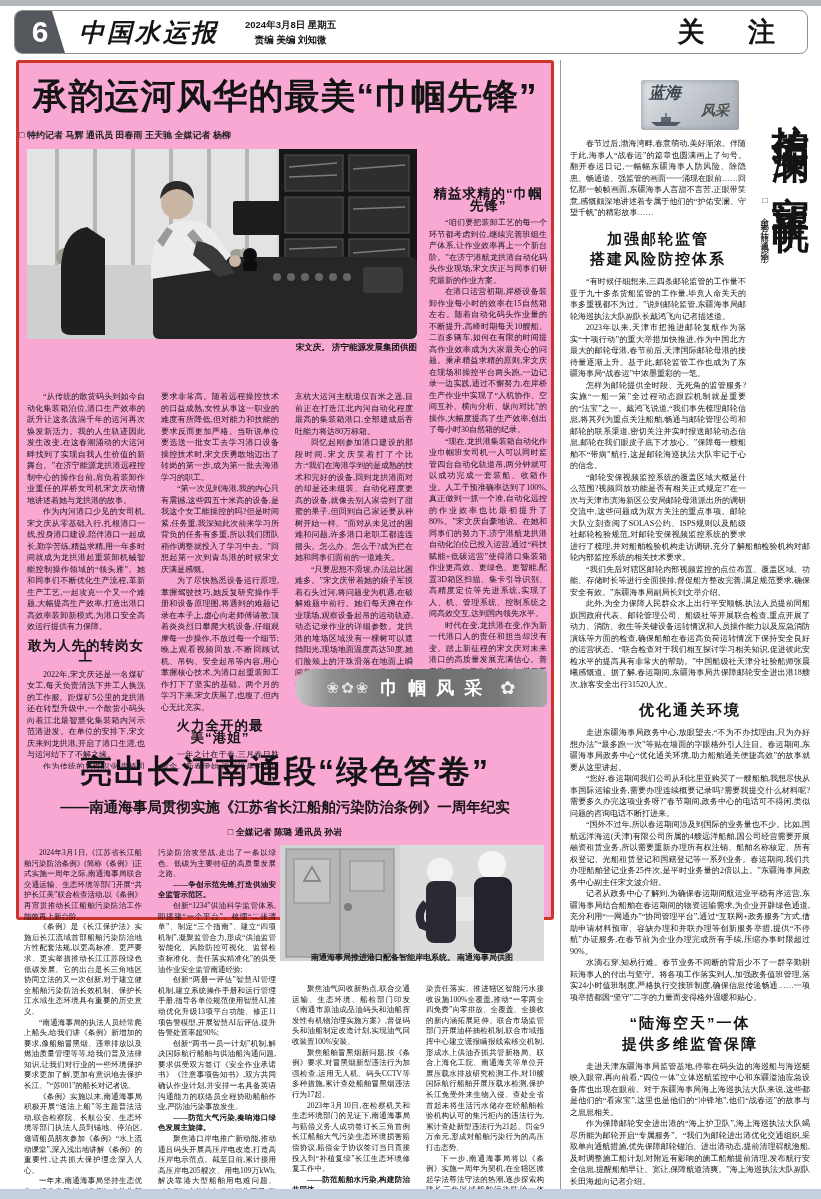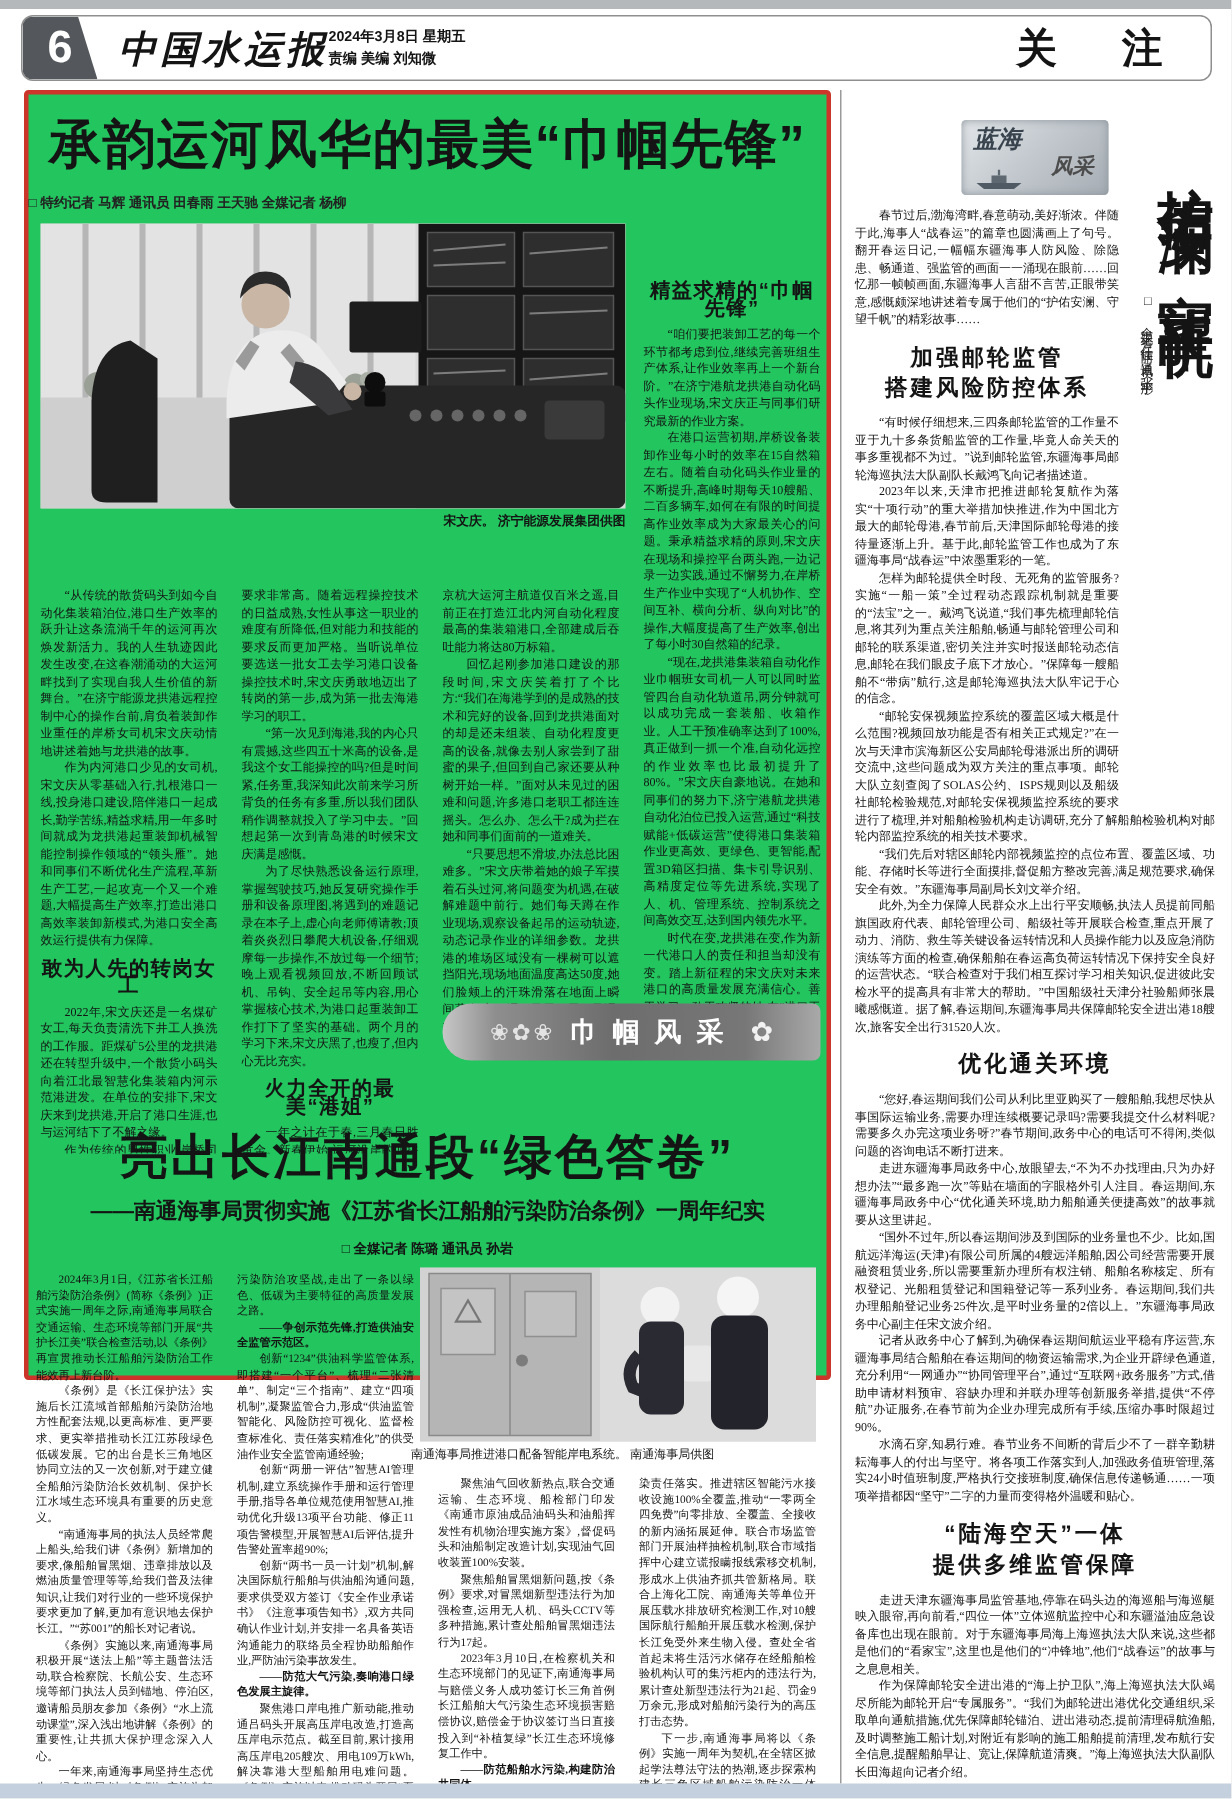--- a/index.html
+++ b/index.html
@@ -17,8 +17,8 @@
            clip-path:polygon(0 0,74% 0,100% 100%,0 100%);border-radius:7px 0 0 7px;}
   .brand{font-family:"DejaVu Serif",serif;font-style:italic;font-weight:bold;
          font-size:25px;margin-left:14px;letter-spacing:3px;white-space:nowrap;}
-  .dateblock{font-family:"Liberation Sans",sans-serif;font-weight:bold;
-             font-size:9.5px;line-height:1.6;}
+  .dateblock{margin-left:26px;font-family:"Liberation Sans",sans-serif;font-weight:bold;
+             font-size:9.5px;line-height:1.6;text-align:center;}
   .section-name{margin-left:auto;margin-right:14px;font-family:"Liberation Sans",sans-serif;
                 font-weight:bold;font-size:27px;letter-spacing:18px;white-space:nowrap;}
 

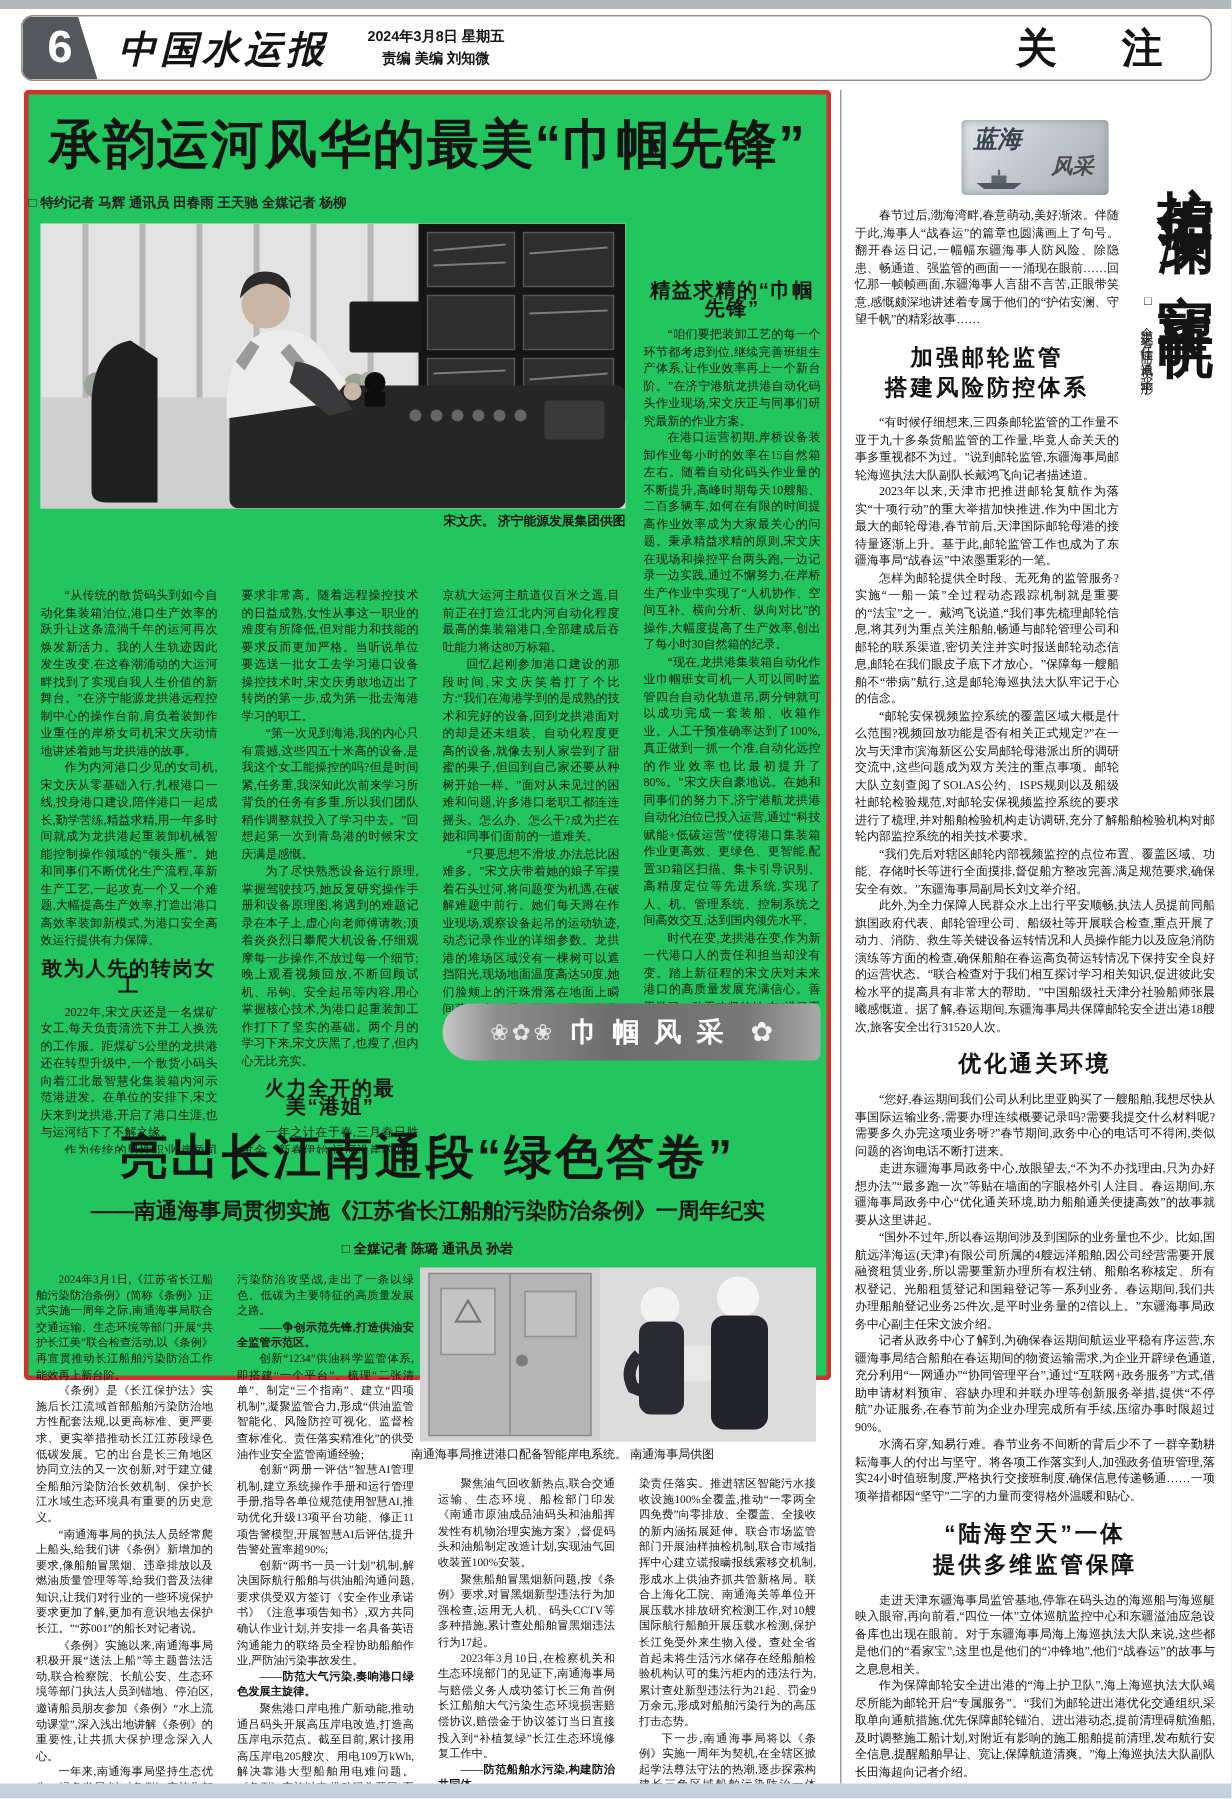--- a/index.html
+++ b/index.html
@@ -24,7 +24,7 @@
 
   
   #a1{position:absolute;left:16px;top:60px;width:538px;height:860px;
-      border:3px solid #cb352a;border-radius:3px;box-sizing:border-box;background:#22c55e;text-decoration:underline;}
+      border:3px solid #cb352a;border-radius:3px;box-sizing:border-box;background:#f9a8d4;text-decoration:underline;}
   #a1 .headline{position:absolute;left:0;top:10px;width:100%;text-align:center;
       font-family:"Liberation Sans",sans-serif;font-weight:bold;font-size:35px;letter-spacing:1px;}
   #a1 .byline{position:absolute;left:0;top:66px;width:100%;text-align:left;

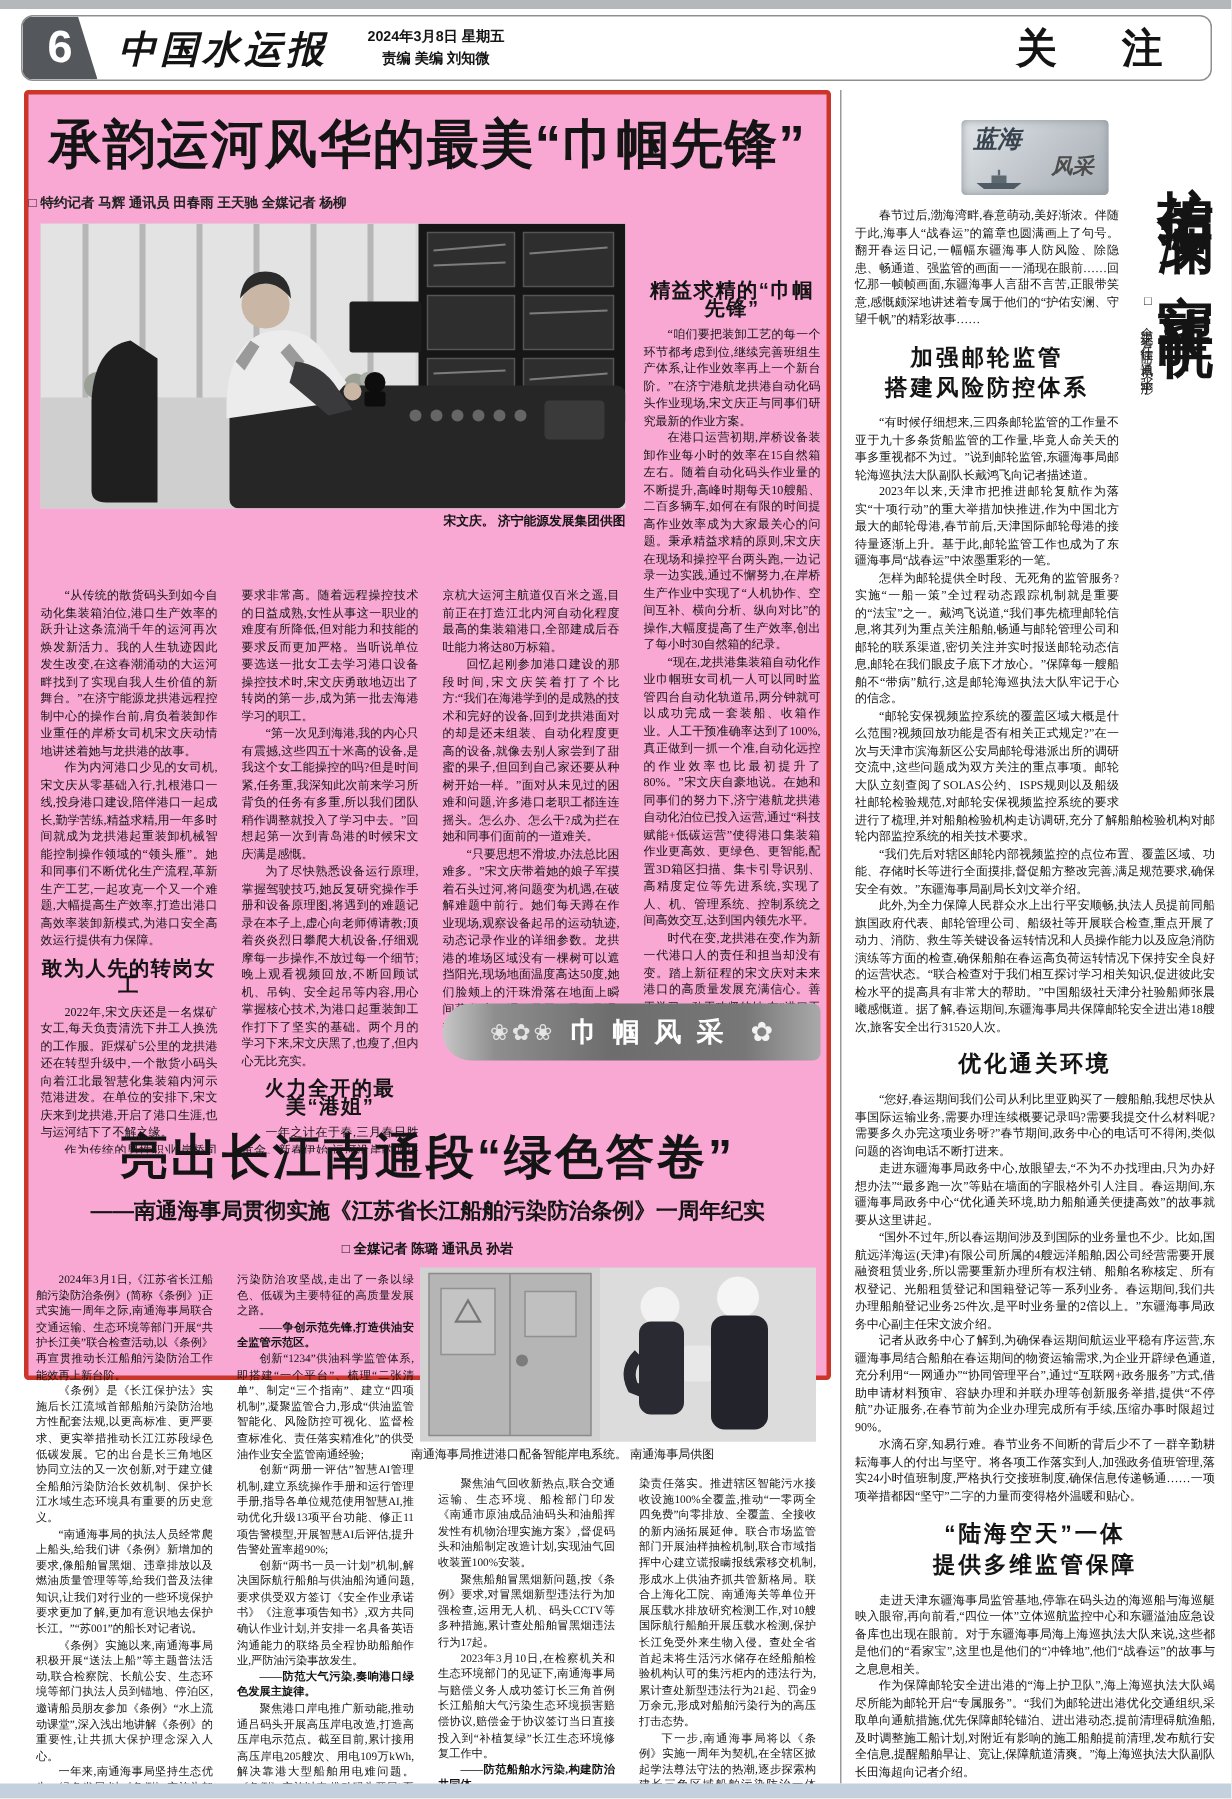--- a/index.html
+++ b/index.html
@@ -296,8 +296,8 @@
       <div>优化通关环境</div>
     </h3>
     <div>
+        <p>走进东疆海事局政务中心,放眼望去,“不为不办找理由,只为办好想办法”“最多跑一次”等贴在墙面的字眼格外引人注目。春运期间,东疆海事局政务中心“优化通关环境,助力船舶通关便捷高效”的故事就要从这里讲起。</p>
         <p>“您好,春运期间我们公司从利比里亚购买了一艘船舶,我想尽快从事国际运输业务,需要办理连续概要记录吗?需要我提交什么材料呢?需要多久办完这项业务呀?”春节期间,政务中心的电话可不得闲,类似问题的咨询电话不断打进来。</p>
-        <p>走进东疆海事局政务中心,放眼望去,“不为不办找理由,只为办好想办法”“最多跑一次”等贴在墙面的字眼格外引人注目。春运期间,东疆海事局政务中心“优化通关环境,助力船舶通关便捷高效”的故事就要从这里讲起。</p>
         <p>“国外不过年,所以春运期间涉及到国际的业务量也不少。比如,国航远洋海运(天津)有限公司所属的4艘远洋船舶,因公司经营需要开展融资租赁业务,所以需要重新办理所有权注销、船舶名称核定、所有权登记、光船租赁登记和国籍登记等一系列业务。春运期间,我们共办理船舶登记业务25件次,是平时业务量的2倍以上。”东疆海事局政务中心副主任宋文波介绍。</p>
         <p>记者从政务中心了解到,为确保春运期间航运业平稳有序运营,东疆海事局结合船舶在春运期间的物资运输需求,为企业开辟绿色通道,充分利用“一网通办”“协同管理平台”,通过“互联网+政务服务”方式,借助申请材料预审、容缺办理和并联办理等创新服务举措,提供“不停航”办证服务,在春节前为企业办理完成所有手续,压缩办事时限超过90%。</p>
         <p>水滴石穿,知易行难。春节业务不间断的背后少不了一群辛勤耕耘海事人的付出与坚守。将各项工作落实到人,加强政务值班管理,落实24小时值班制度,严格执行交接班制度,确保信息传递畅通……一项项举措都因“坚守”二字的力量而变得格外温暖和贴心。</p>

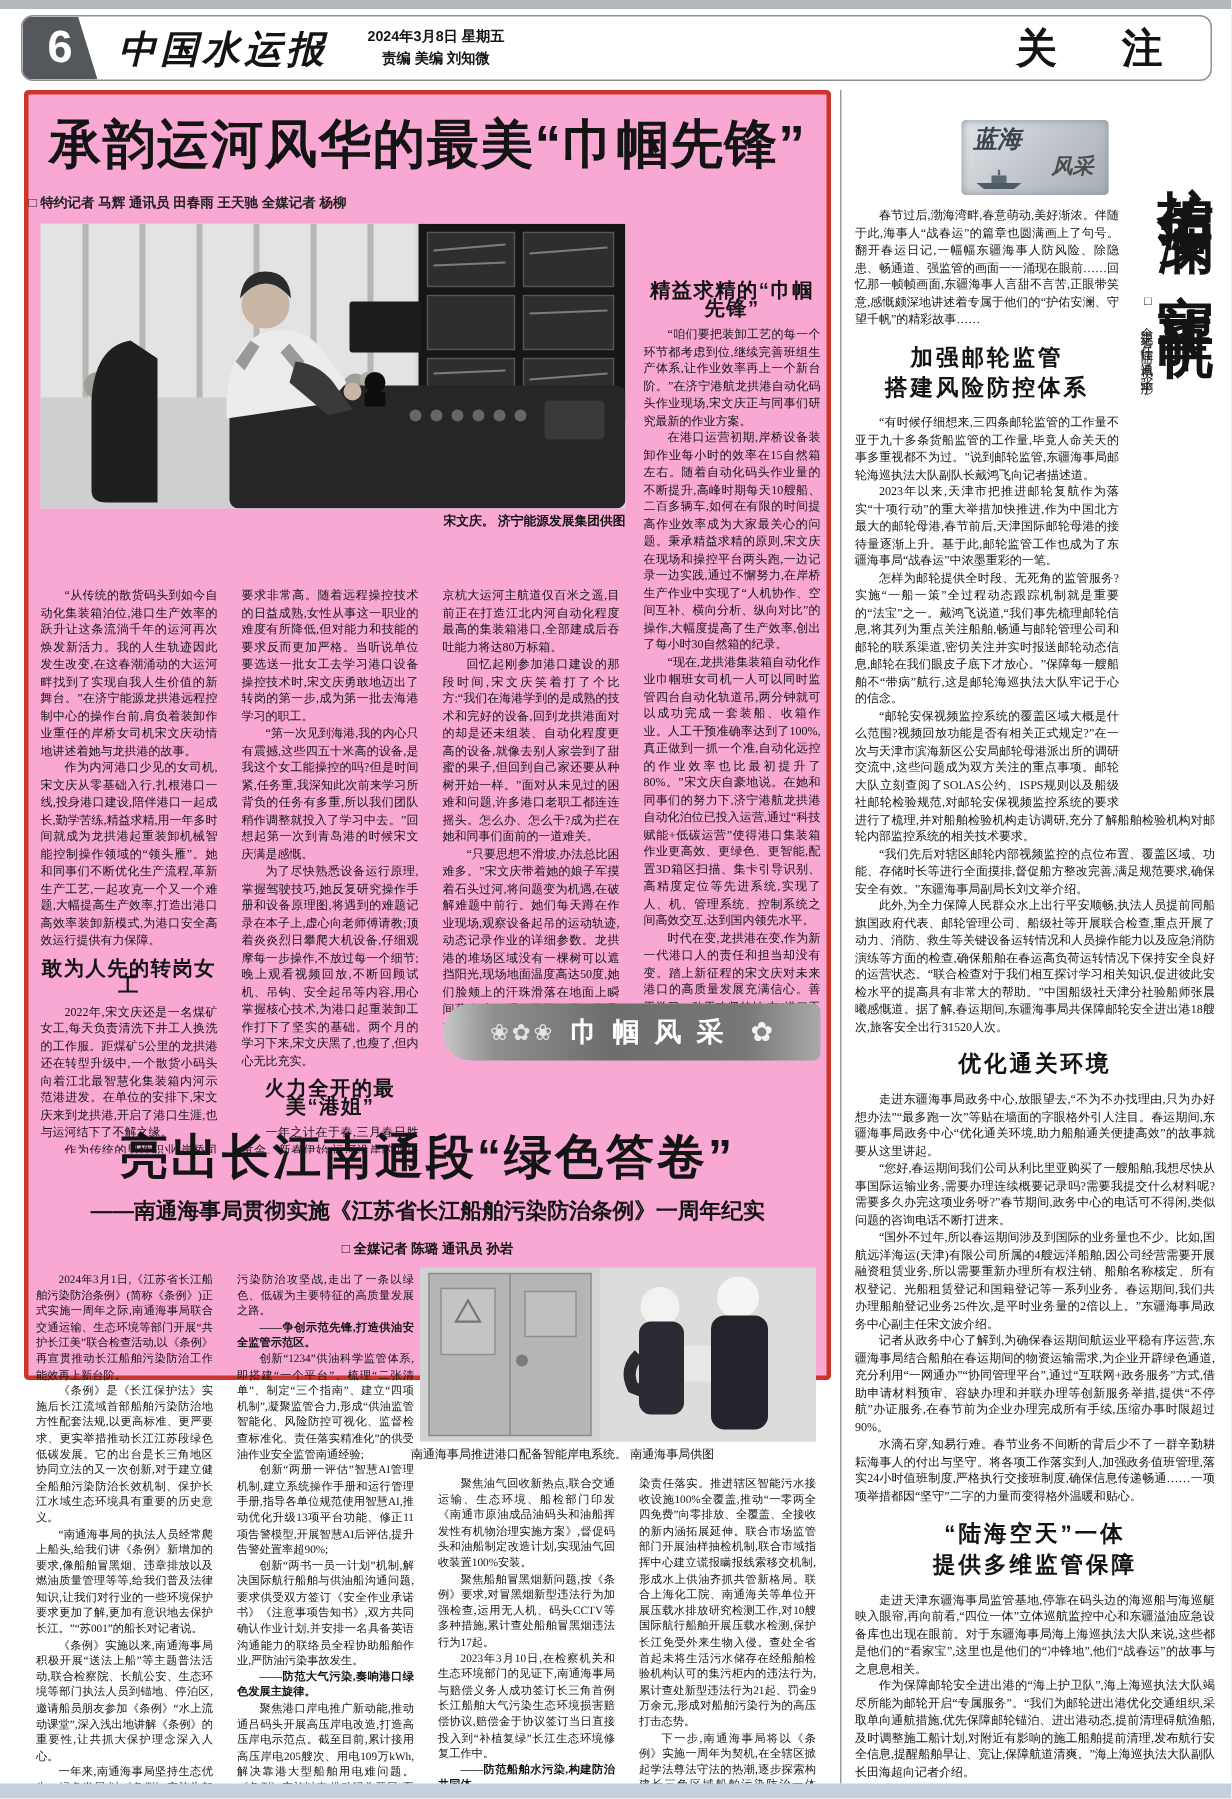--- a/index.html
+++ b/index.html
@@ -65,8 +65,8 @@
   #a2c3{left:276px;top:236px;width:118px;height:212px;}
   #a2c4{left:410px;top:236px;width:118px;height:212px;}
   #a2 .photo{position:absolute;left:264px;top:97px;width:264px;height:116px;overflow:hidden;background:#cfcfcf;}
-  #a2 .photocap{position:absolute;left:258px;top:216px;width:276px;text-align:left;
-      font-family:"Liberation Sans",sans-serif;font-weight:normal;font-size:8px;}
+  #a2 .photocap{position:absolute;left:258px;top:204px;width:276px;text-align:center;
+      font-family:"Liberation Sans",sans-serif;font-weight:bold;font-size:8px;}
 
   
   #a3{position:absolute;left:560px;top:60px;width:252px;height:1129px;overflow:hidden;

